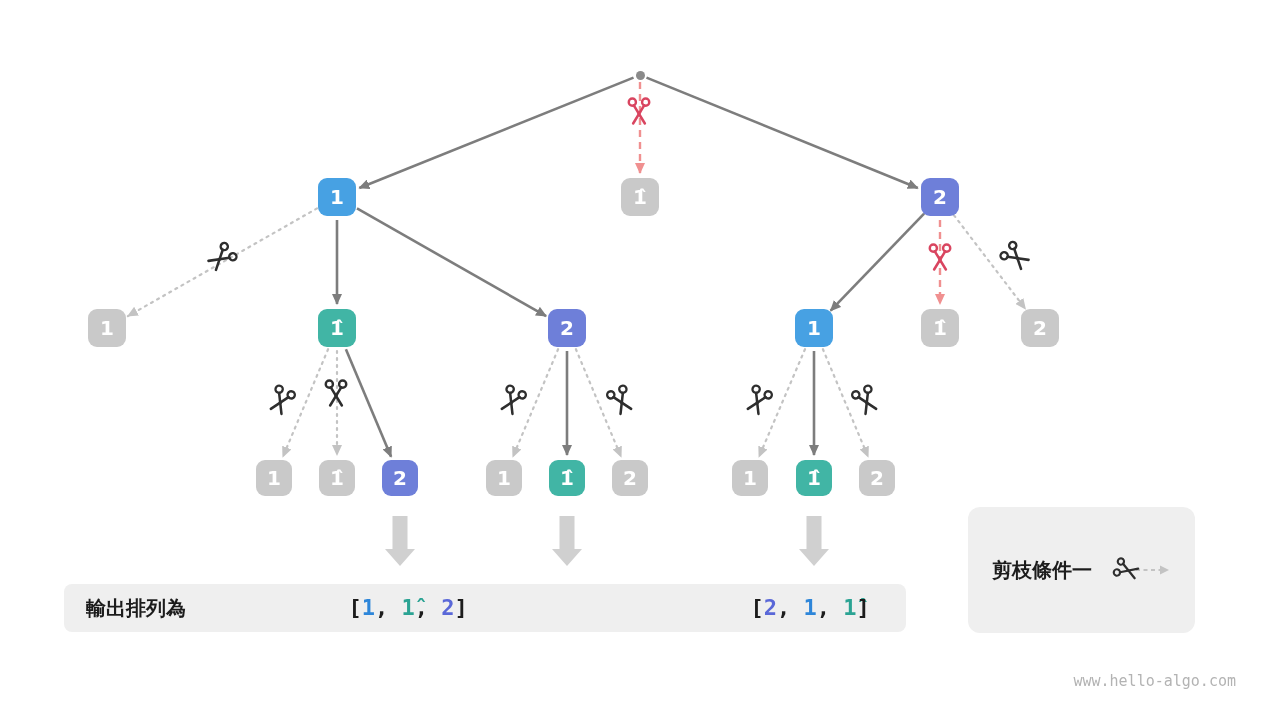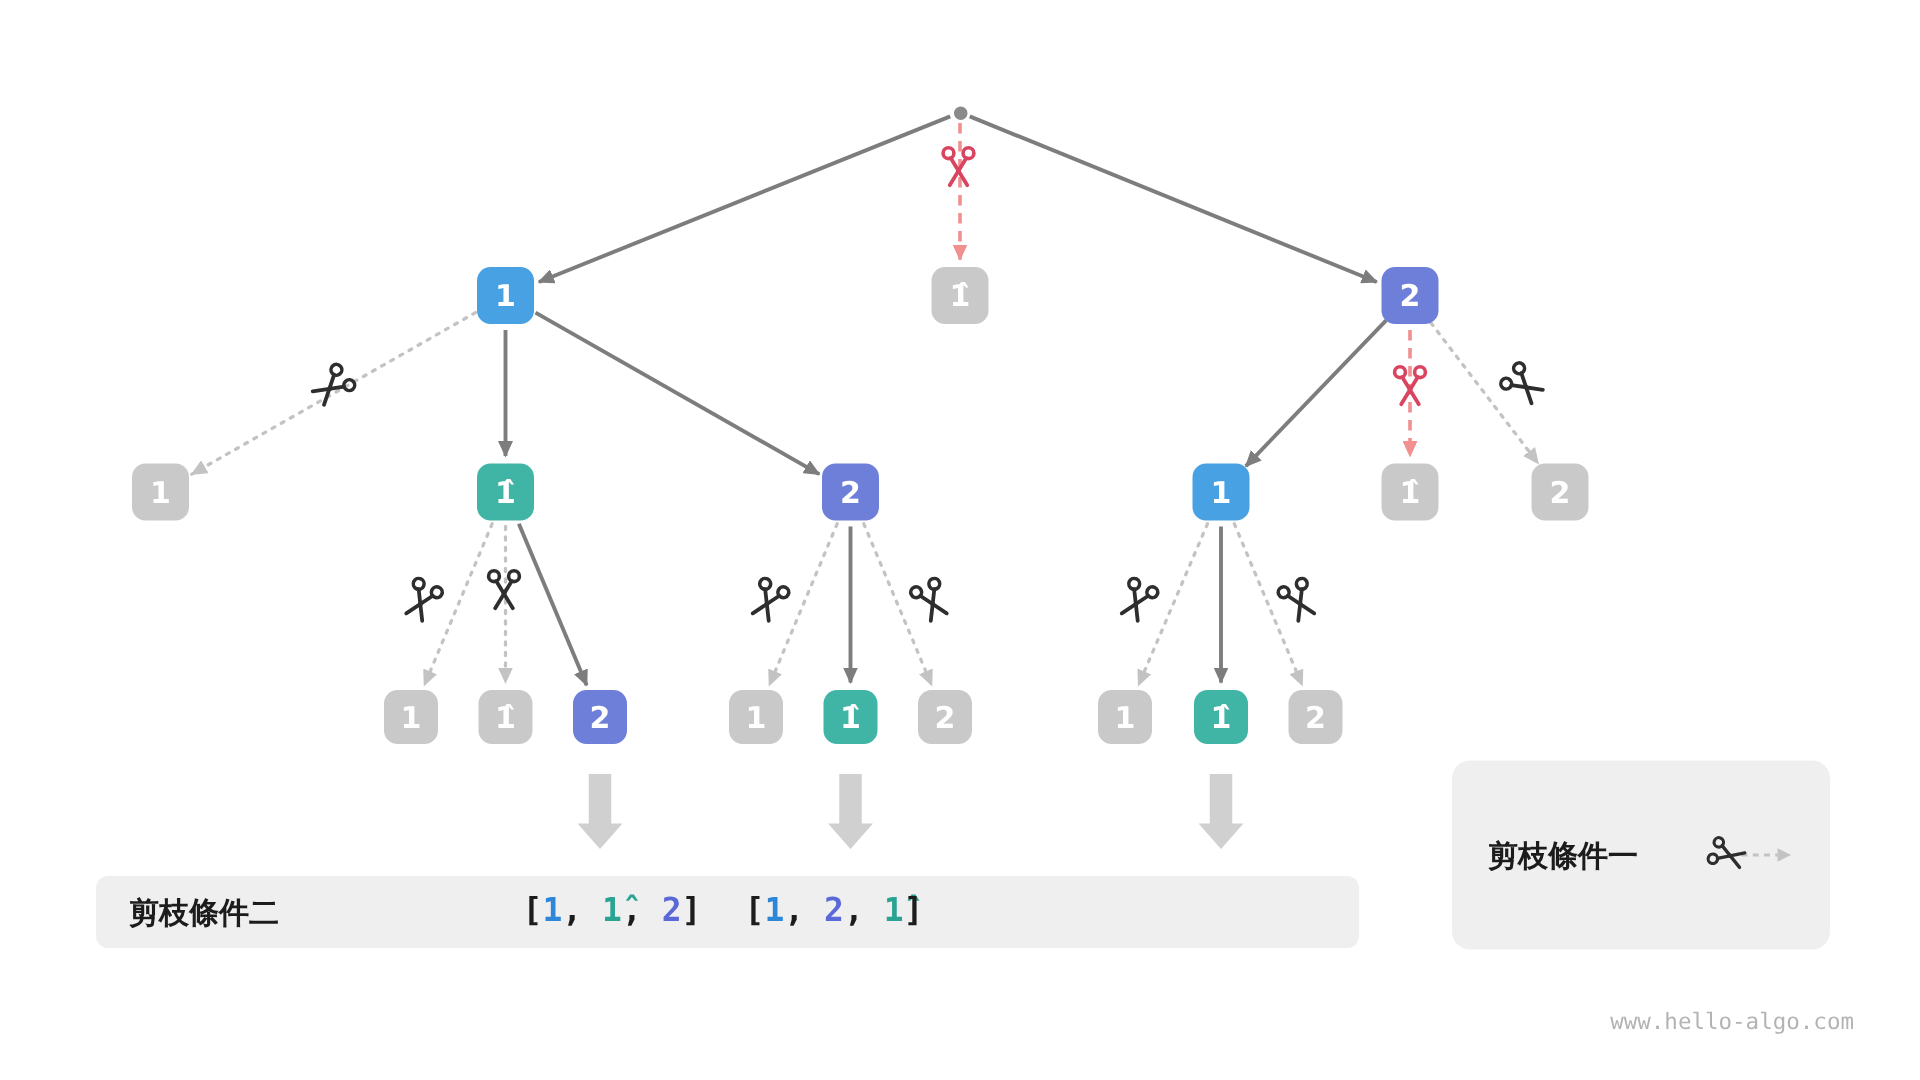--- a/index.html
+++ b/index.html
@@ -38,7 +38,7 @@
   }
 
   #legend {
-    position:absolute; left:968px; top:507px; width:252px; height:126px;
+    position:absolute; left:968px; top:507px; width:227px; height:126px;
     background:#efefef; border-radius:12px;
     display:flex; flex-direction:column; justify-content:center; gap:18px;
     padding:0 24px;

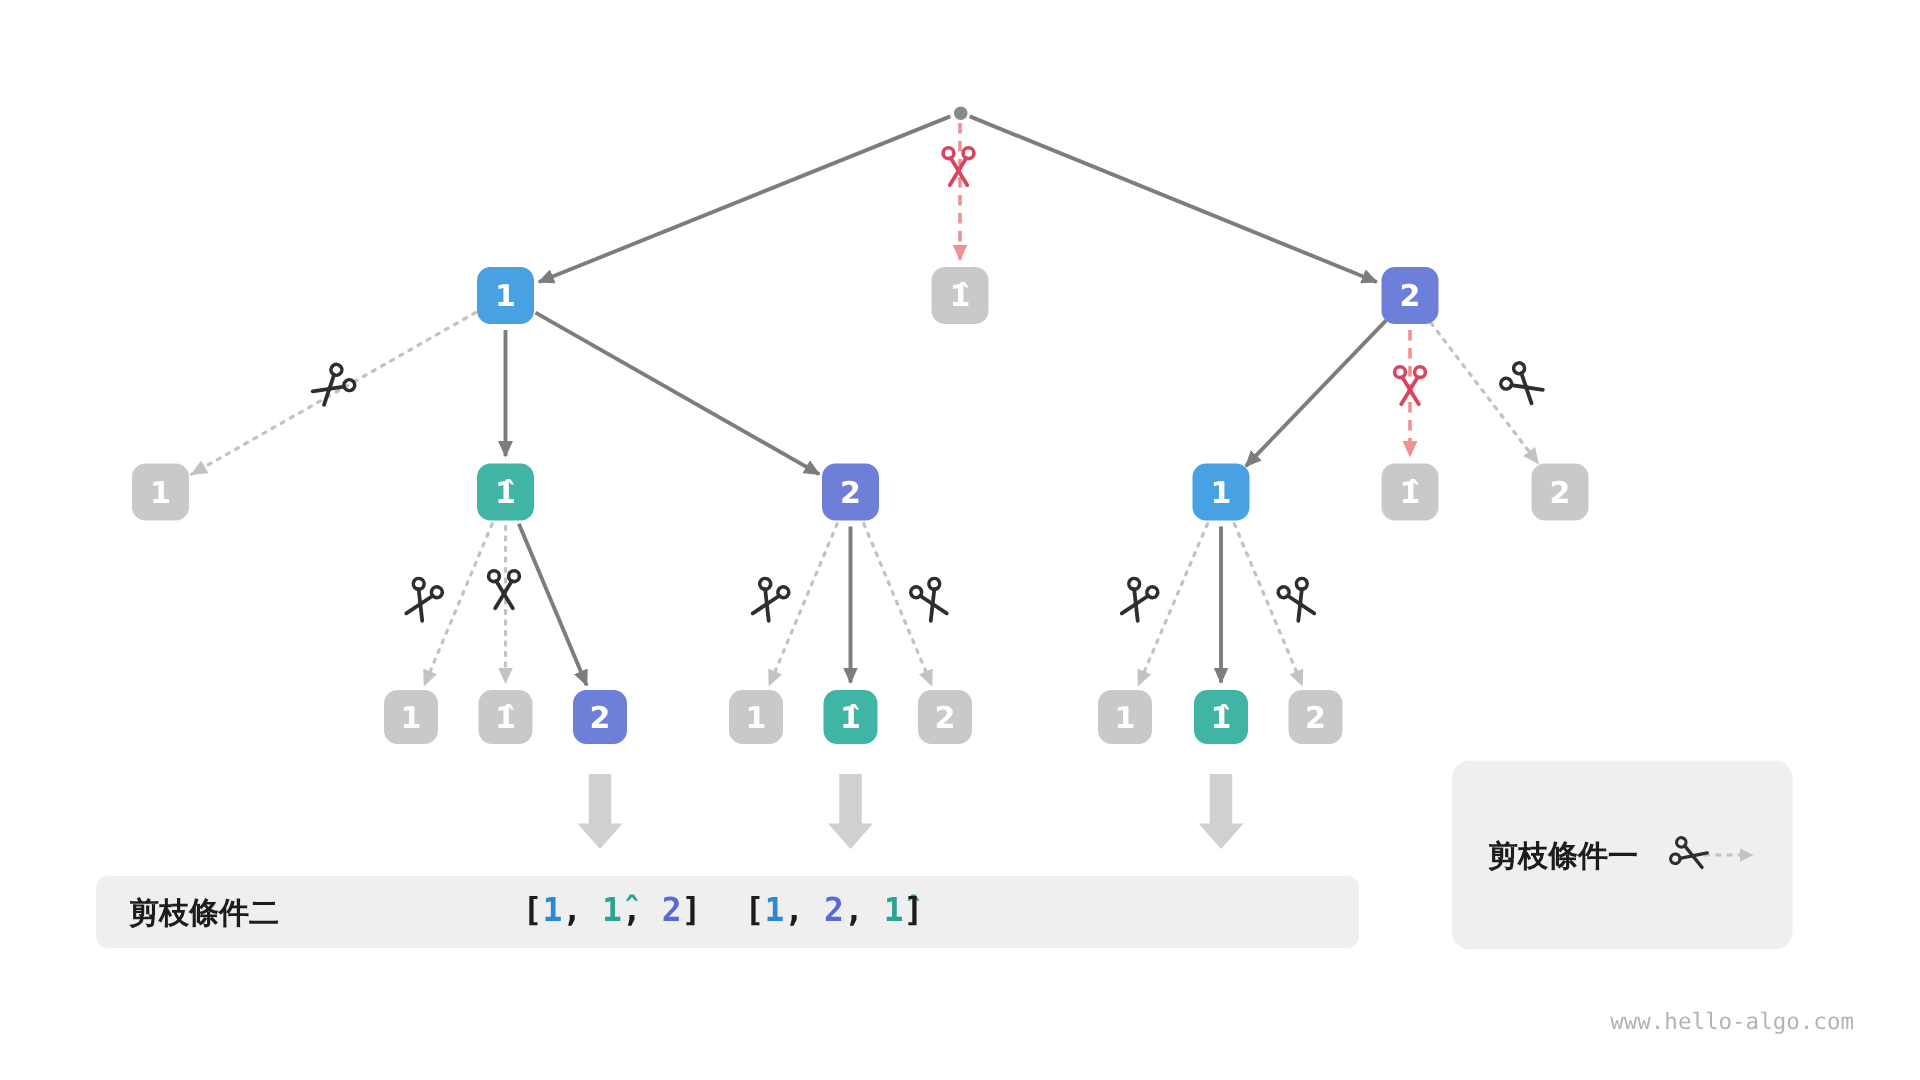--- a/index.html
+++ b/index.html
@@ -192,7 +192,7 @@
     </div>
 
   <div id="output-bar">
-    <span id="output-label" style="color: rgb(28, 28, 28);">剪枝條件二</span>
+    <span id="output-label" style="color: rgb(28, 28, 28);">輸出排列為</span>
   <span class="perm" style="left: 344px;"><span style="color: rgb(28, 28, 28);">[</span><span style="color: rgb(46, 134, 217);">1</span><span style="color: rgb(28, 28, 28);">, </span><span style="color: rgb(43, 163, 147);">1̂</span><span style="color: rgb(28, 28, 28);">, </span><span style="color: rgb(90, 104, 216);">2</span><span style="color: rgb(28, 28, 28);">]</span></span>
       <span class="perm" style="left: 492px;"><span style="color: rgb(28, 28, 28);">[</span><span style="color: rgb(46, 134, 217);">1</span><span style="color: rgb(28, 28, 28);">, </span><span style="color: rgb(90, 104, 216);">2</span><span style="color: rgb(28, 28, 28);">, </span><span style="color: rgb(43, 163, 147);">1̂</span><span style="color: rgb(28, 28, 28);">]</span></span>
     </div>

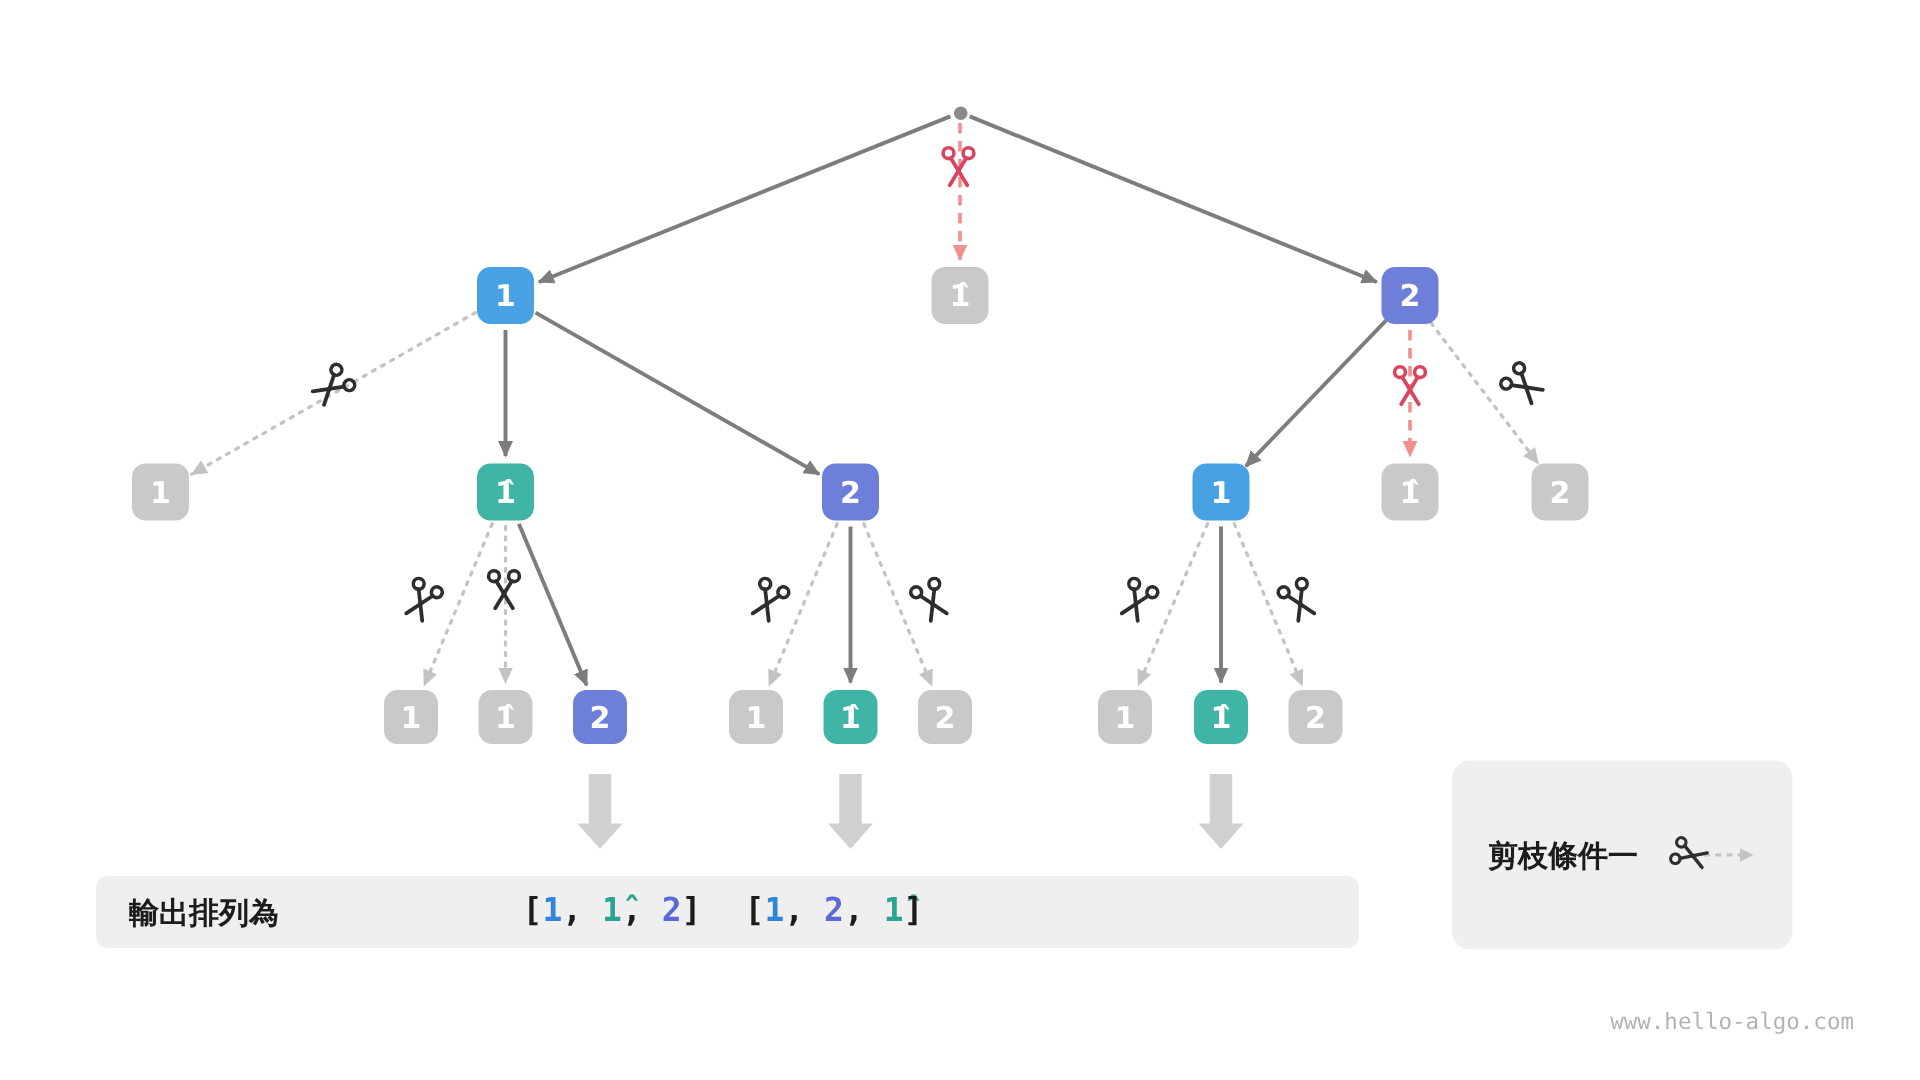--- a/index.html
+++ b/index.html
@@ -194,7 +194,6 @@
   <div id="output-bar">
     <span id="output-label" style="color: rgb(28, 28, 28);">輸出排列為</span>
   <span class="perm" style="left: 344px;"><span style="color: rgb(28, 28, 28);">[</span><span style="color: rgb(46, 134, 217);">1</span><span style="color: rgb(28, 28, 28);">, </span><span style="color: rgb(43, 163, 147);">1̂</span><span style="color: rgb(28, 28, 28);">, </span><span style="color: rgb(90, 104, 216);">2</span><span style="color: rgb(28, 28, 28);">]</span></span>
-      <span class="perm" style="left: 492px;"><span style="color: rgb(28, 28, 28);">[</span><span style="color: rgb(46, 134, 217);">1</span><span style="color: rgb(28, 28, 28);">, </span><span style="color: rgb(90, 104, 216);">2</span><span style="color: rgb(28, 28, 28);">, </span><span style="color: rgb(43, 163, 147);">1̂</span><span style="color: rgb(28, 28, 28);">]</span></span>
     </div>
 
   <div id="legend">

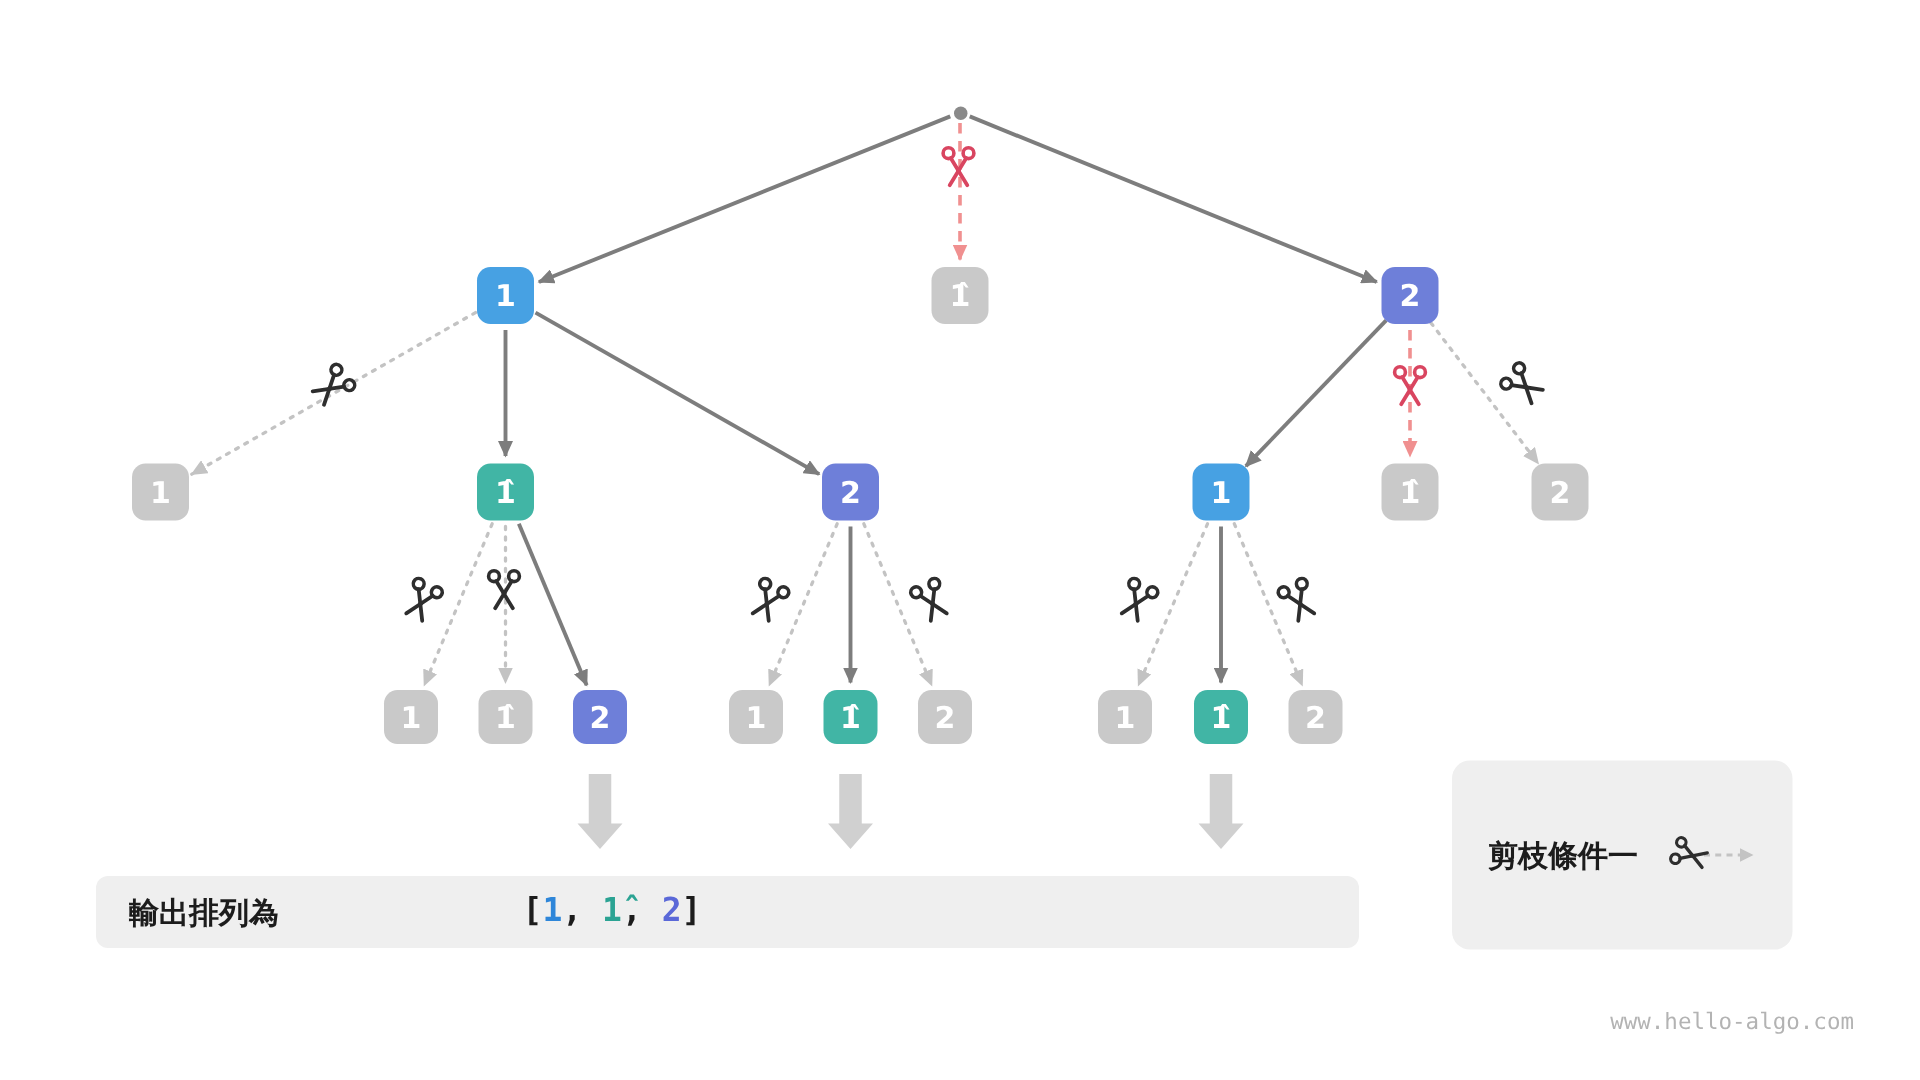--- a/index.html
+++ b/index.html
@@ -194,6 +194,7 @@
   <div id="output-bar">
     <span id="output-label" style="color: rgb(28, 28, 28);">輸出排列為</span>
   <span class="perm" style="left: 344px;"><span style="color: rgb(28, 28, 28);">[</span><span style="color: rgb(46, 134, 217);">1</span><span style="color: rgb(28, 28, 28);">, </span><span style="color: rgb(43, 163, 147);">1̂</span><span style="color: rgb(28, 28, 28);">, </span><span style="color: rgb(90, 104, 216);">2</span><span style="color: rgb(28, 28, 28);">]</span></span>
+      <span class="perm" style="left: 746px;"><span style="color: rgb(28, 28, 28);">[</span><span style="color: rgb(90, 104, 216);">2</span><span style="color: rgb(28, 28, 28);">, </span><span style="color: rgb(46, 134, 217);">1</span><span style="color: rgb(28, 28, 28);">, </span><span style="color: rgb(43, 163, 147);">1̂</span><span style="color: rgb(28, 28, 28);">]</span></span>
     </div>
 
   <div id="legend">

